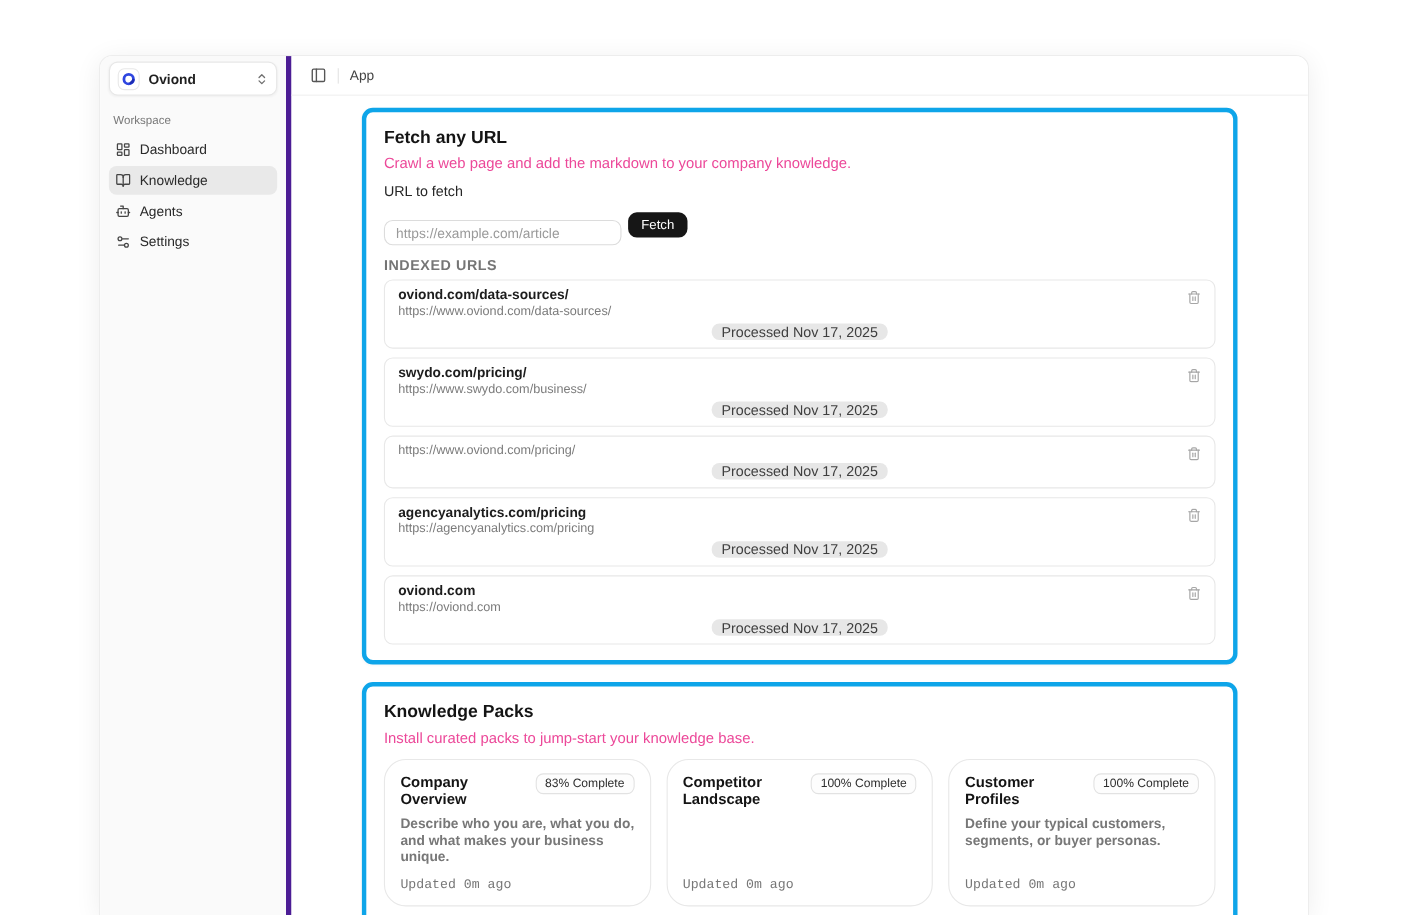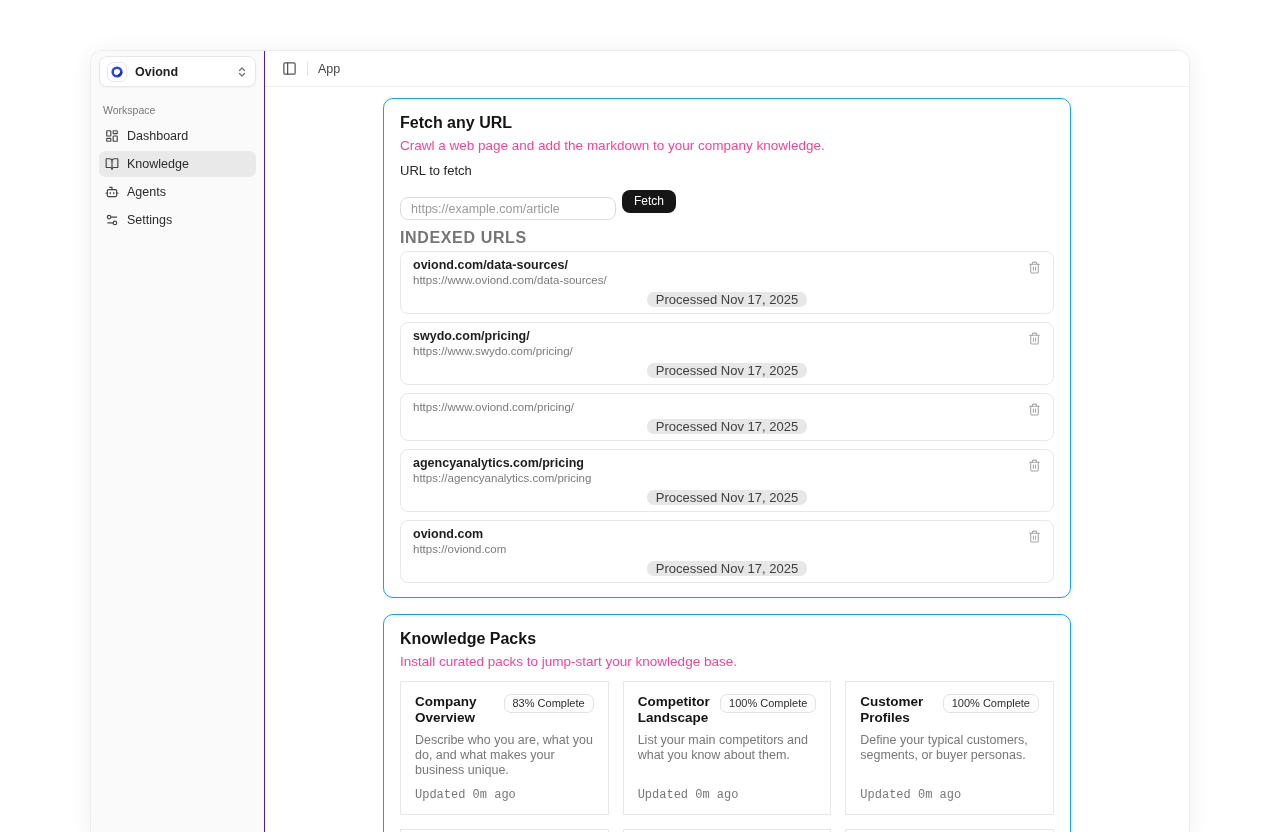--- a/index.html
+++ b/index.html
@@ -12,7 +12,7 @@
     display:flex; overflow:hidden; }
 
   
-  .sidebar { width:174px; flex:0 0 174px; background:#fafafa; border-right:1px solid #4c1d95;
+  .sidebar { width:174px; flex:0 0 174px; background:#fafafa; border-right:5px solid #4c1d95;
     padding:5px 8px; display:flex; flex-direction:column; }
   .ws-switcher { height:31px; background:#ffffff; border:1px solid #e7e7e7; border-radius:8px;
     box-shadow:0 1px 2px rgba(0,0,0,.04); display:flex; align-items:center; gap:8px;

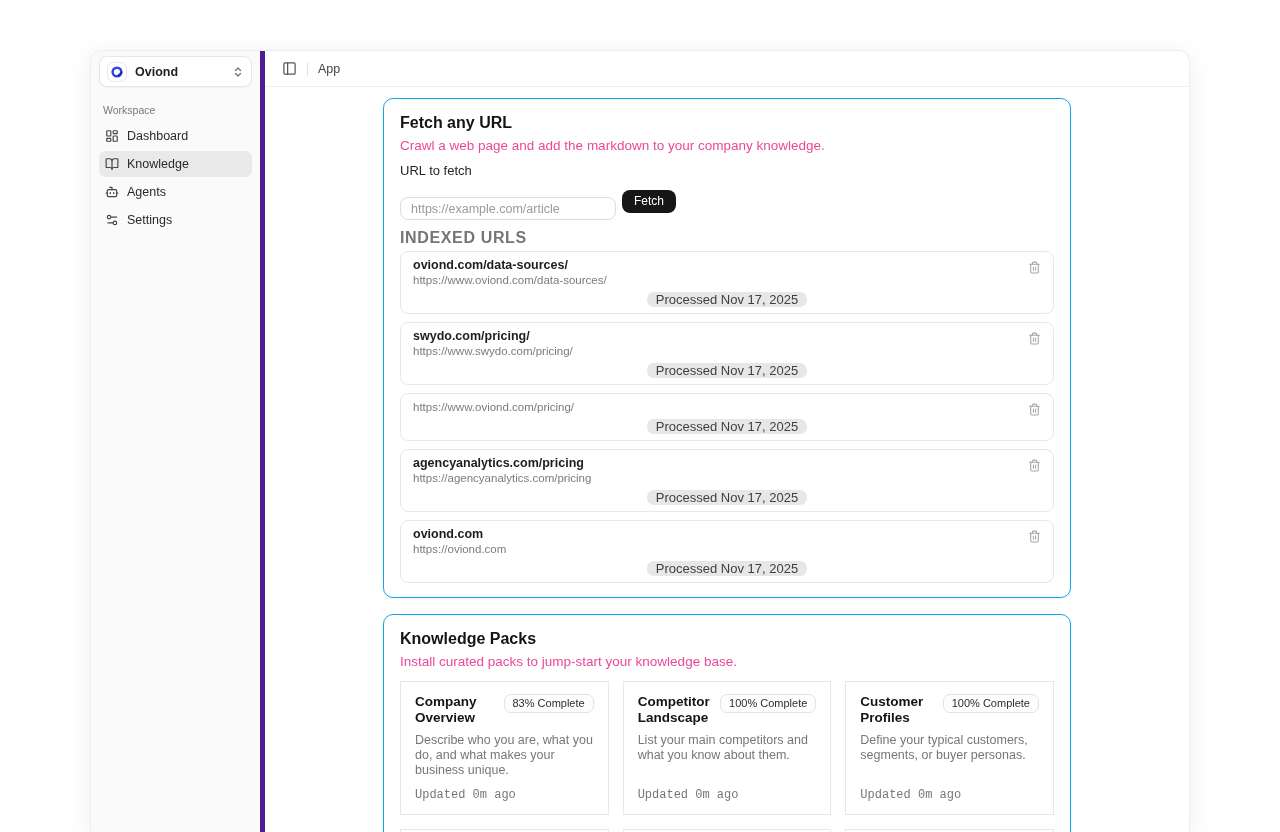--- a/index.html
+++ b/index.html
@@ -37,7 +37,7 @@
   .crumb { font-size:12.5px; color:#444; }
 
   .content { flex:1; overflow:hidden; padding-top:11px; }
-  .section-card { width:688px; margin:0 auto 16px; background:#fff; border:1px solid #0ea5e9;
+  .section-card { width:796px; margin:0 auto 16px; background:#fff; border:4px solid #0ea5e9;
     border-radius:10px; padding:14px 16px; box-shadow:0 1px 2px rgba(0,0,0,.03); }
   .sec-title { font-size:16px; line-height:19px; font-weight:bold; color:#141414; margin-bottom:5px; }
   .sec-desc { font-size:13.5px; line-height:17px; color:#ec4899; margin-bottom:9px; }

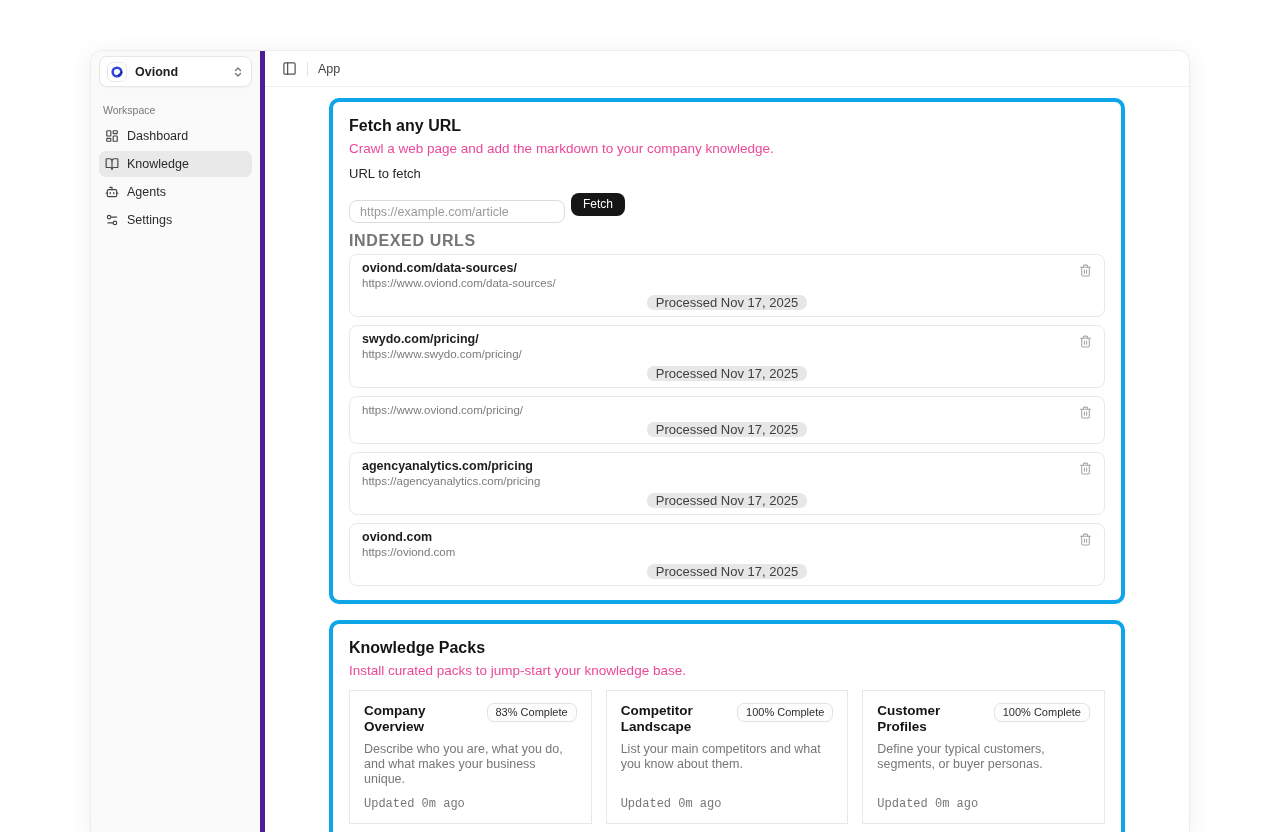--- a/index.html
+++ b/index.html
@@ -50,7 +50,7 @@
   .fetch-btn { height:23px; padding:0 12px; background:#161616; color:#fff; border:none;
     border-radius:8px; font-size:12px; font-family:"Liberation Sans", sans-serif; cursor:pointer; }
 
-  .list-label { font-size:16px; line-height:13px; font-weight:bold; letter-spacing:.04em;
+  .list-label { font-size:13px; line-height:13px; font-weight:bold; letter-spacing:.04em;
     color:#757575; margin:11px 0 7px; }
   .url-list { display:flex; flex-direction:column; gap:8px; }
   .url-card { position:relative; border:1px solid #e8e8e8; border-radius:8px;

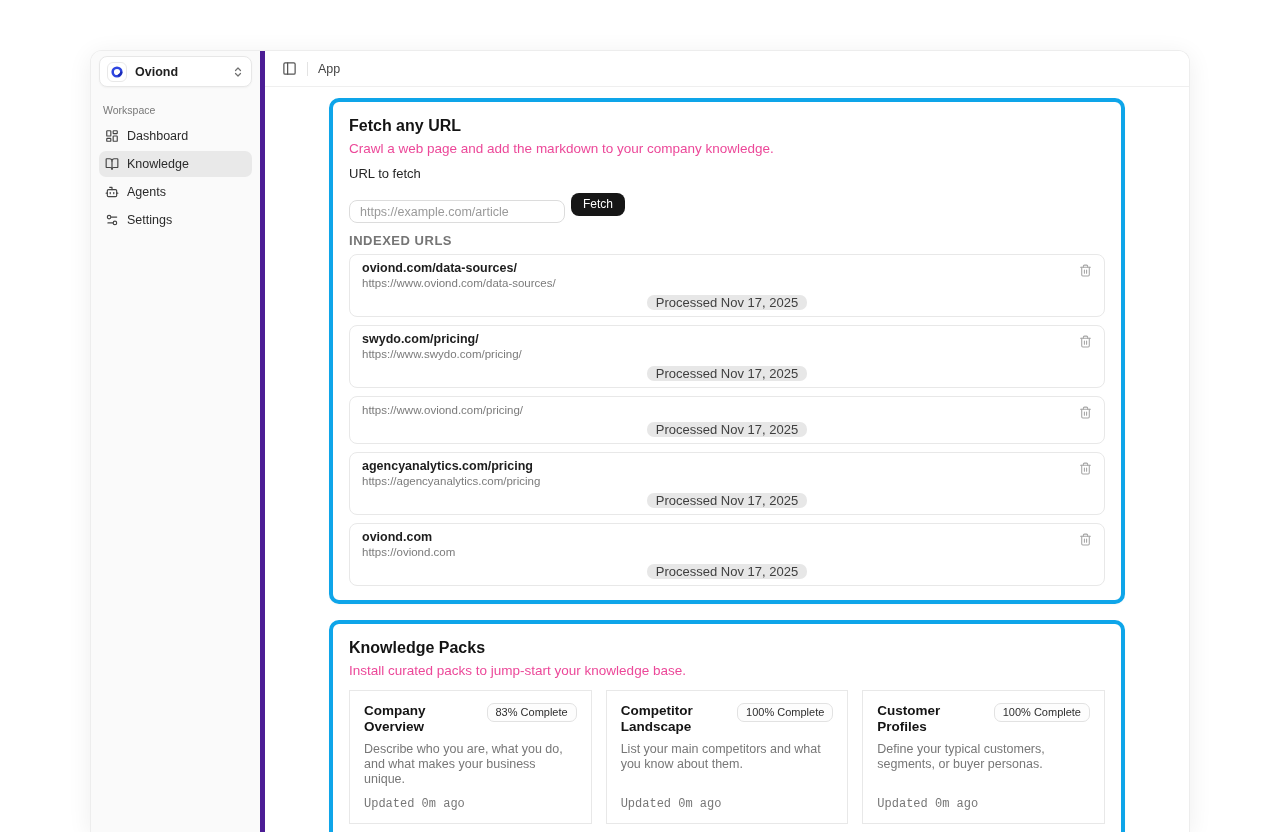--- a/index.html
+++ b/index.html
@@ -189,7 +189,7 @@
 
   <div class="url-card">
     <div class="uc-title">swydo.com/pricing/</div>
-    <div class="uc-url">https://www.swydo.com/pricing/</div>
+    <div class="uc-url">https://www.swydo.com/business/</div>
     <div class="uc-badge-row">
       <span class="pill">Processed Nov 17, 2025</span>
     </div>

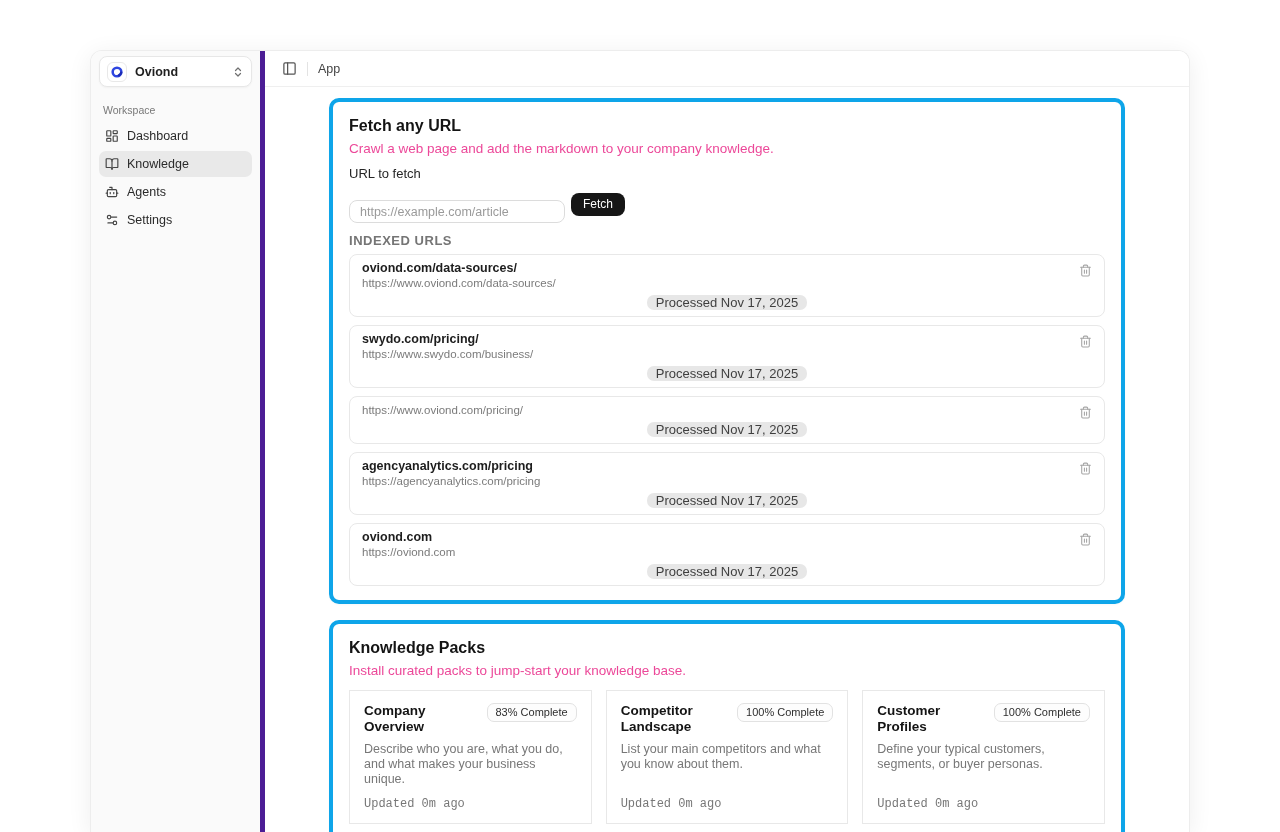--- a/index.html
+++ b/index.html
@@ -64,7 +64,7 @@
     color:#a6a6a6; cursor:pointer; display:flex; padding:2px; }
 
   .packs-grid { display:grid; grid-template-columns:repeat(3,1fr); gap:14px; margin-top:11px; }
-  .pack-card { border:1px solid #e8e8e8; border-radius:0; padding:12px 14px; background:#fff;
+  .pack-card { border:1px solid #e8e8e8; border-radius:20px; padding:12px 14px; background:#fff;
     display:flex; flex-direction:column; min-height:104px; cursor:pointer; }
   .pc-head { display:flex; justify-content:space-between; align-items:flex-start; gap:8px; }
   .pc-title { font-size:13.5px; line-height:16px; font-weight:bold; color:#141414; flex:1; min-width:0; }

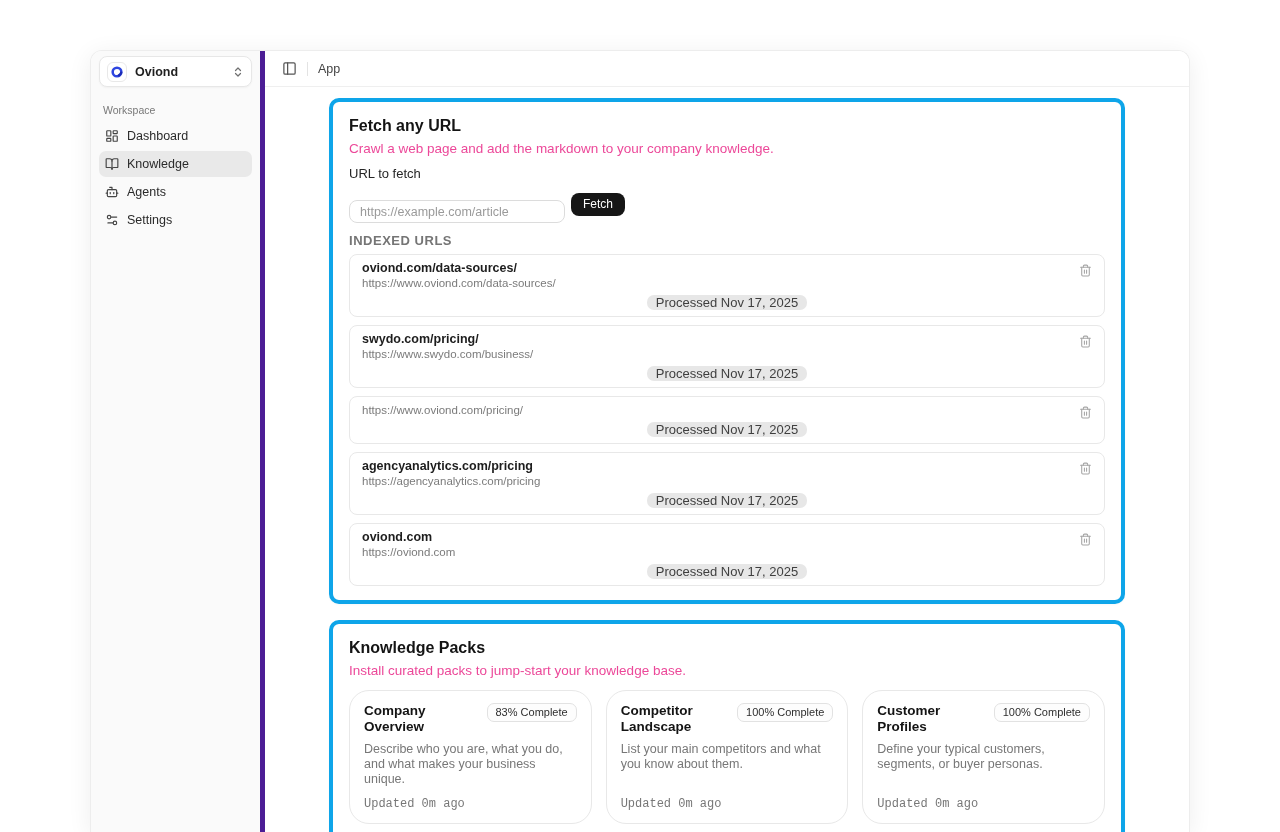--- a/index.html
+++ b/index.html
@@ -70,7 +70,7 @@
   .pc-title { font-size:13.5px; line-height:16px; font-weight:bold; color:#141414; flex:1; min-width:0; }
   .badge { font-size:11px; line-height:13px; padding:2px 8px; border-radius:7px; color:#2e2e2e; }
   .badge.outline { background:#fdfdfd; border:1px solid #e2e2e2; }
-  .pc-desc { font-size:12.5px; line-height:15px; color:#777; margin-top:7px; }
+  .pc-desc { font-size:12.5px; line-height:15px; color:#777; margin-top:7px;font-weight:bold; }
   .pc-updated { font-size:12px; line-height:14px; color:#777; margin-top:auto; padding-top:10px;font-family:Liberation Mono, monospace; }
 </style>
 </head>

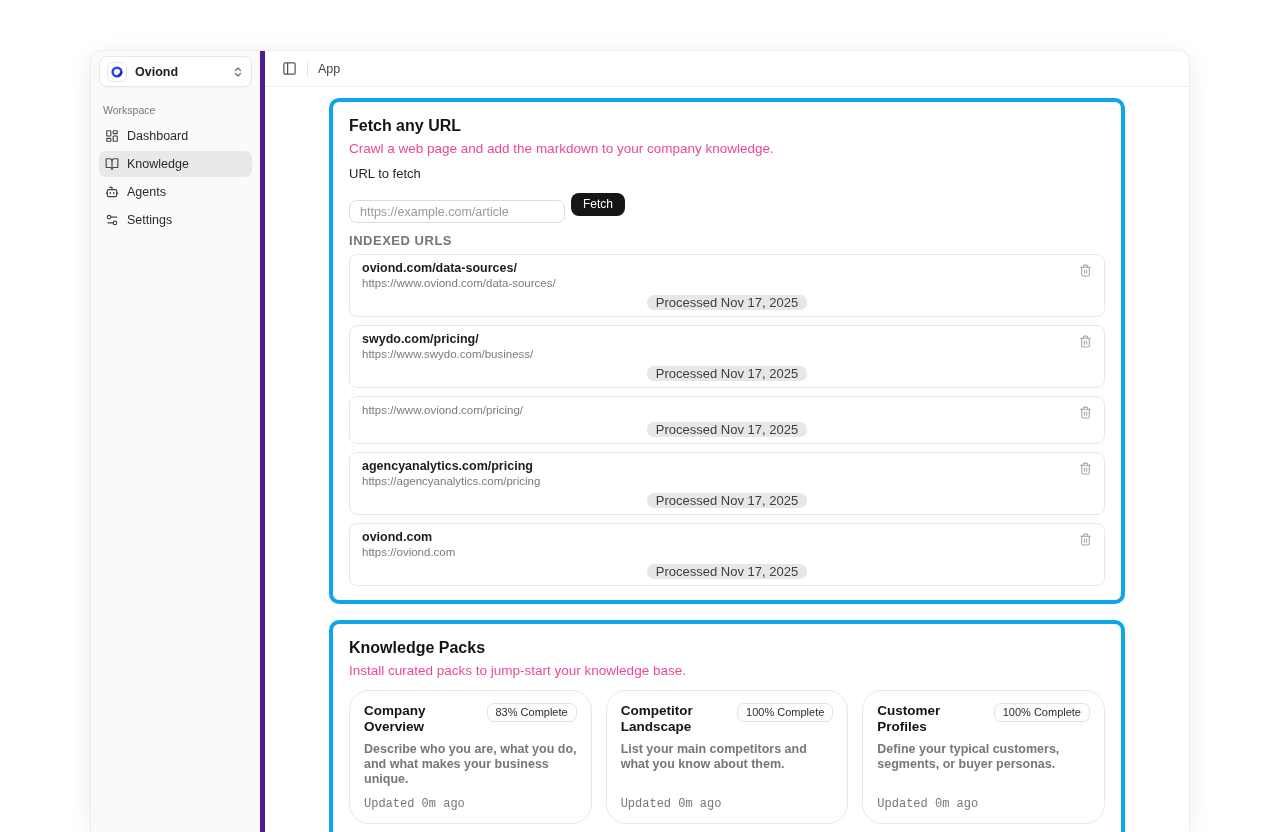--- a/index.html
+++ b/index.html
@@ -274,7 +274,6 @@
       <span class="pc-title">Competitor Landscape</span>
       <span class="badge outline">100% Complete</span>
     </div>
-    <div class="pc-desc">List your main competitors and what you know about them.</div>
     <div class="pc-updated">Updated 0m ago</div>
   </div>
 

